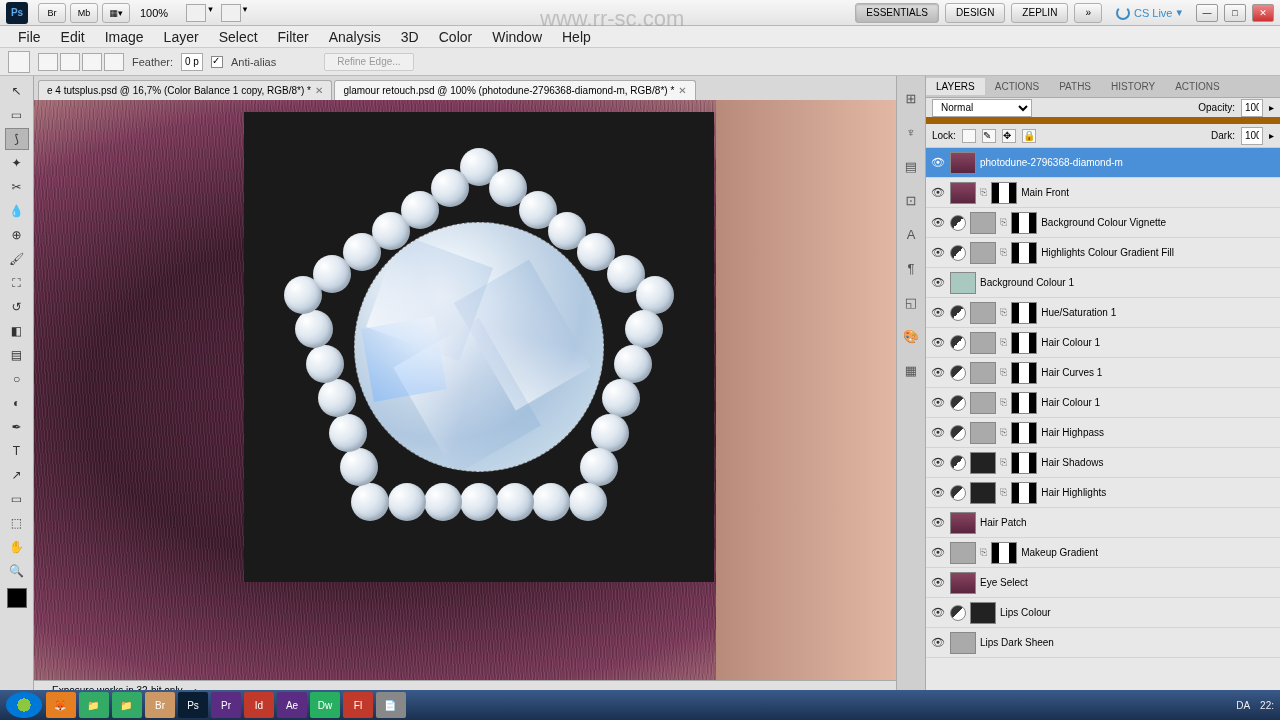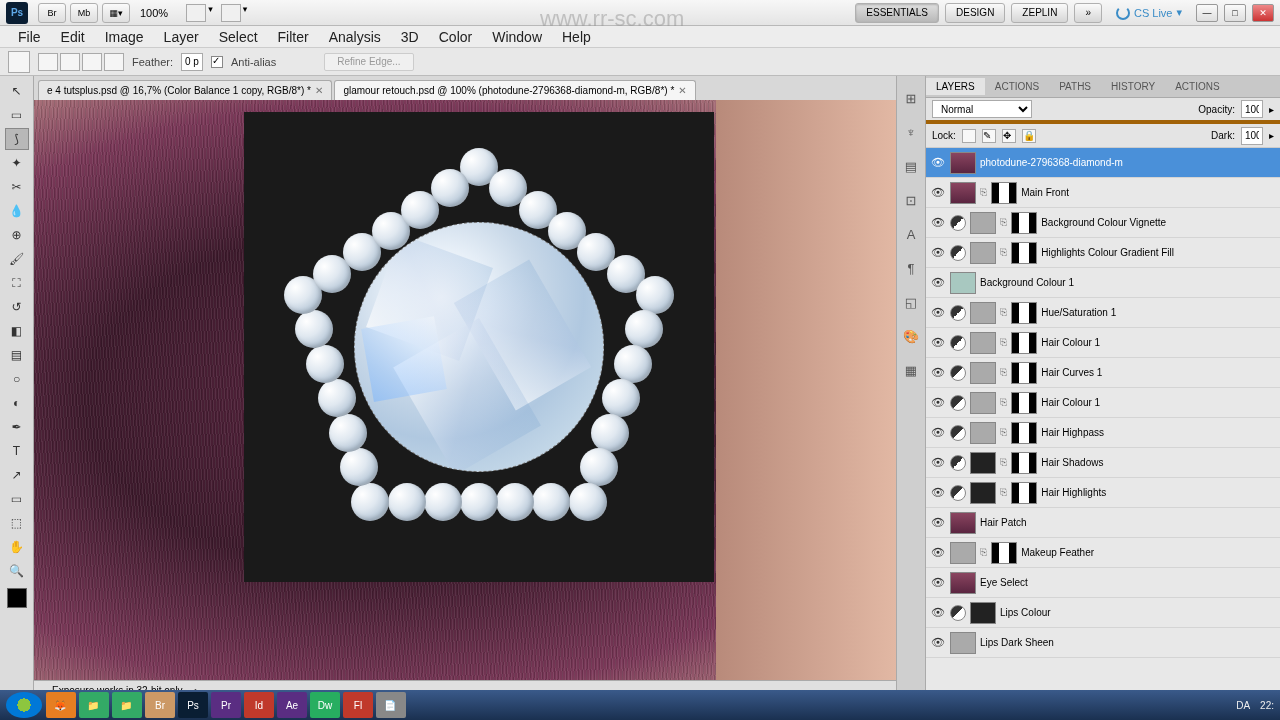--- a/index.html
+++ b/index.html
@@ -53,7 +53,7 @@
 .panel-tabs { height:22px; background:#c8c8c8; display:flex; align-items:center; border-bottom:1px solid #aaa; }
 .panel-tab { font-size:10px; padding:3px 10px; color:#555; }
 .panel-tab.active { background:#e4e4e4; color:#000; }
-.layer-opts { height:26px; background:#e4e4e4; display:flex; align-items:center; padding:0 6px; gap:6px; font-size:10px; border-bottom:4px solid #a16207; }
+.layer-opts { height:26px; background:#e4e4e4; display:flex; align-items:center; padding:0 6px; gap:6px; font-size:10px; border-bottom:7px solid #a16207; }
 .blend-select { width:100px; height:18px; border:1px solid #aaa; background:#fff; font-size:10px; padding:0 4px; }
 .layer-lock { height:24px; background:#e4e4e4; display:flex; align-items:center; padding:0 6px; gap:6px; font-size:10px; border-bottom:1px solid #ccc; }
 .lock-icon { width:14px; height:14px; border:1px solid #aaa; background:#f8f8f8; }

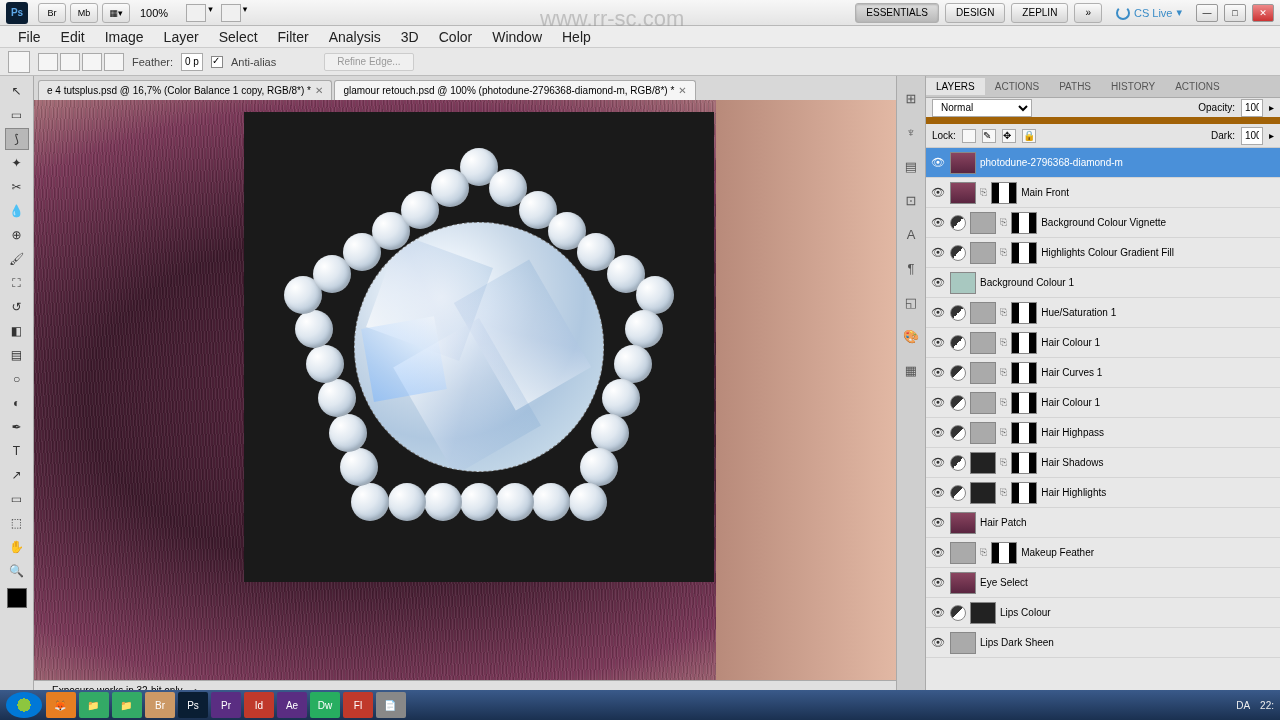--- a/index.html
+++ b/index.html
@@ -367,7 +367,7 @@
           <div class="thumb grey"></div>
           <span class="link">⎘</span>
           <div class="thumb mask"></div>
-          <span class="layer-name">Makeup Feather</span>
+          <span class="layer-name">Makeup Gradient</span>
         </div>
         <div class="layer-row">
           <span class="eye">👁</span>

